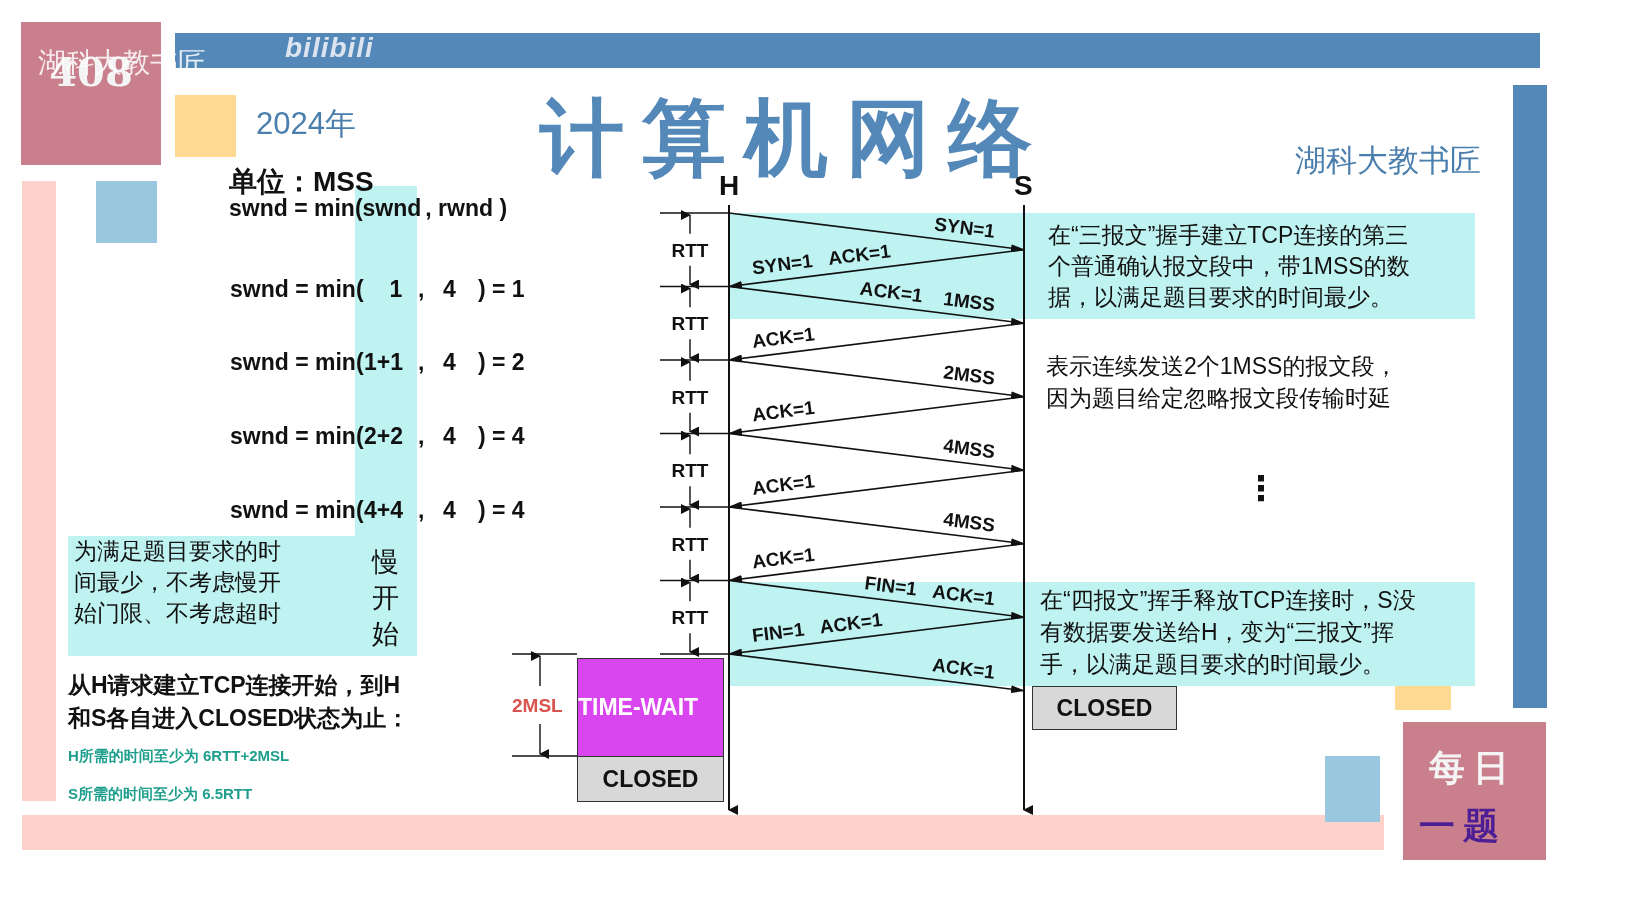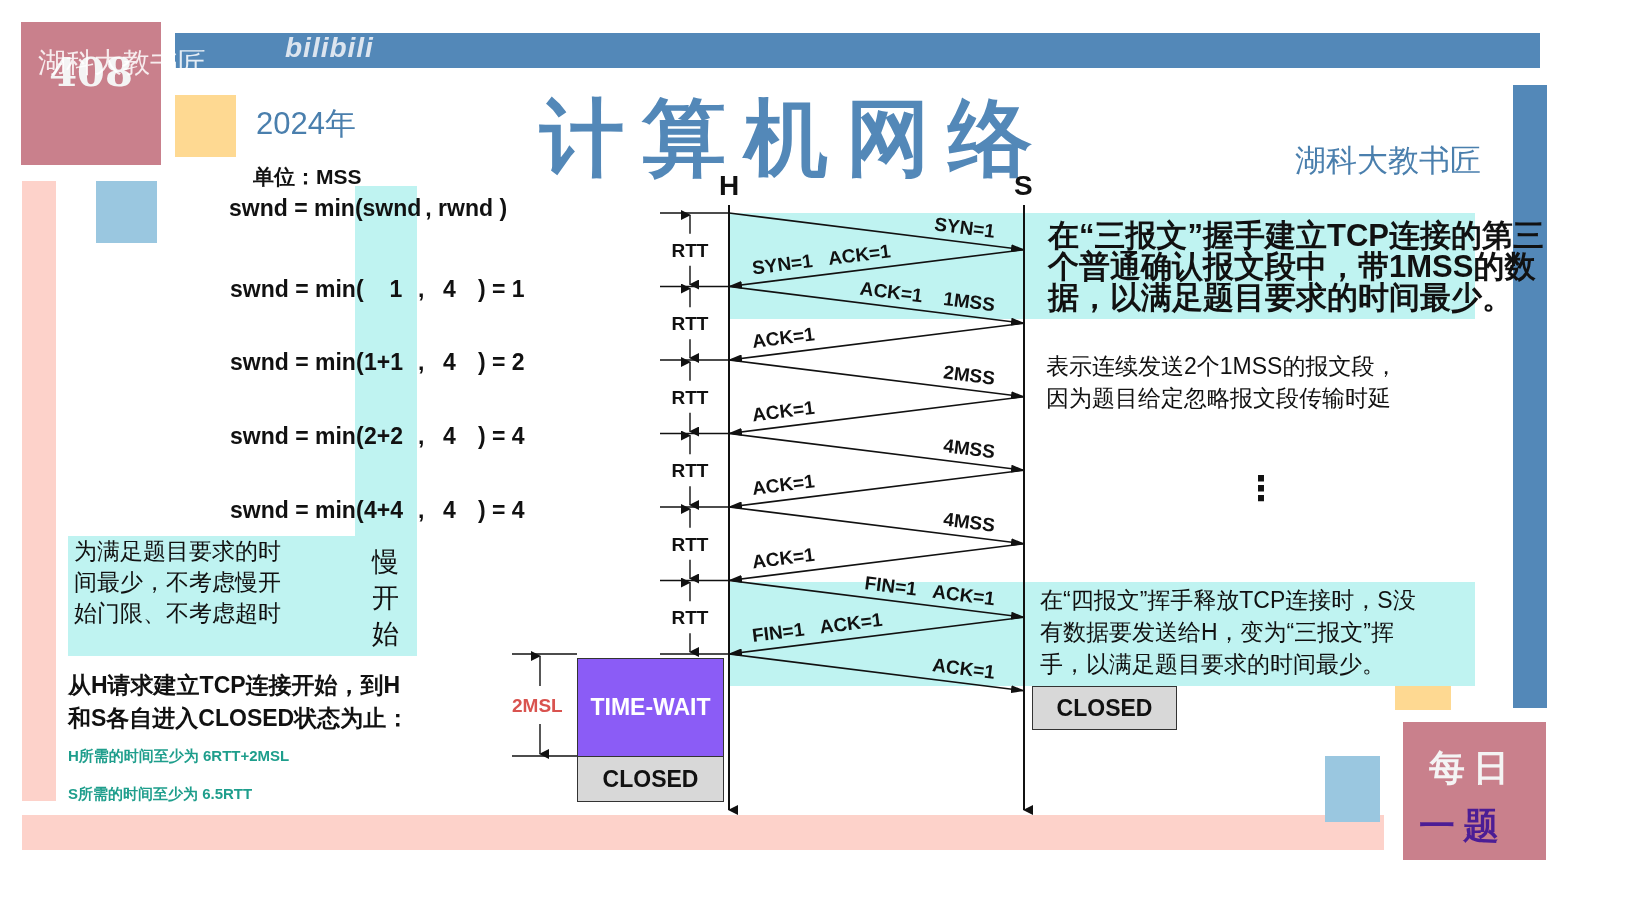--- a/index.html
+++ b/index.html
@@ -42,7 +42,7 @@
 <div class="cyan abs" style="left:355px;top:186px;width:62px;height:470px;"></div>
 <div class="cyan abs" style="left:68px;top:536px;width:340px;height:120px;"></div>
 
-<div class="t" style="left:229px;top:163px;font-size:21px;margin-left:24px;">单位：MSS</div>
+<div class="t" style="left:229px;top:163px;font-size:28px;">单位：MSS</div>
 <div class="t" style="left:229px;top:195px;font-size:23px;">
   <span>swnd = min(</span><span>swnd</span><span style="margin-left:4px;">, rwnd )</span>
 </div>

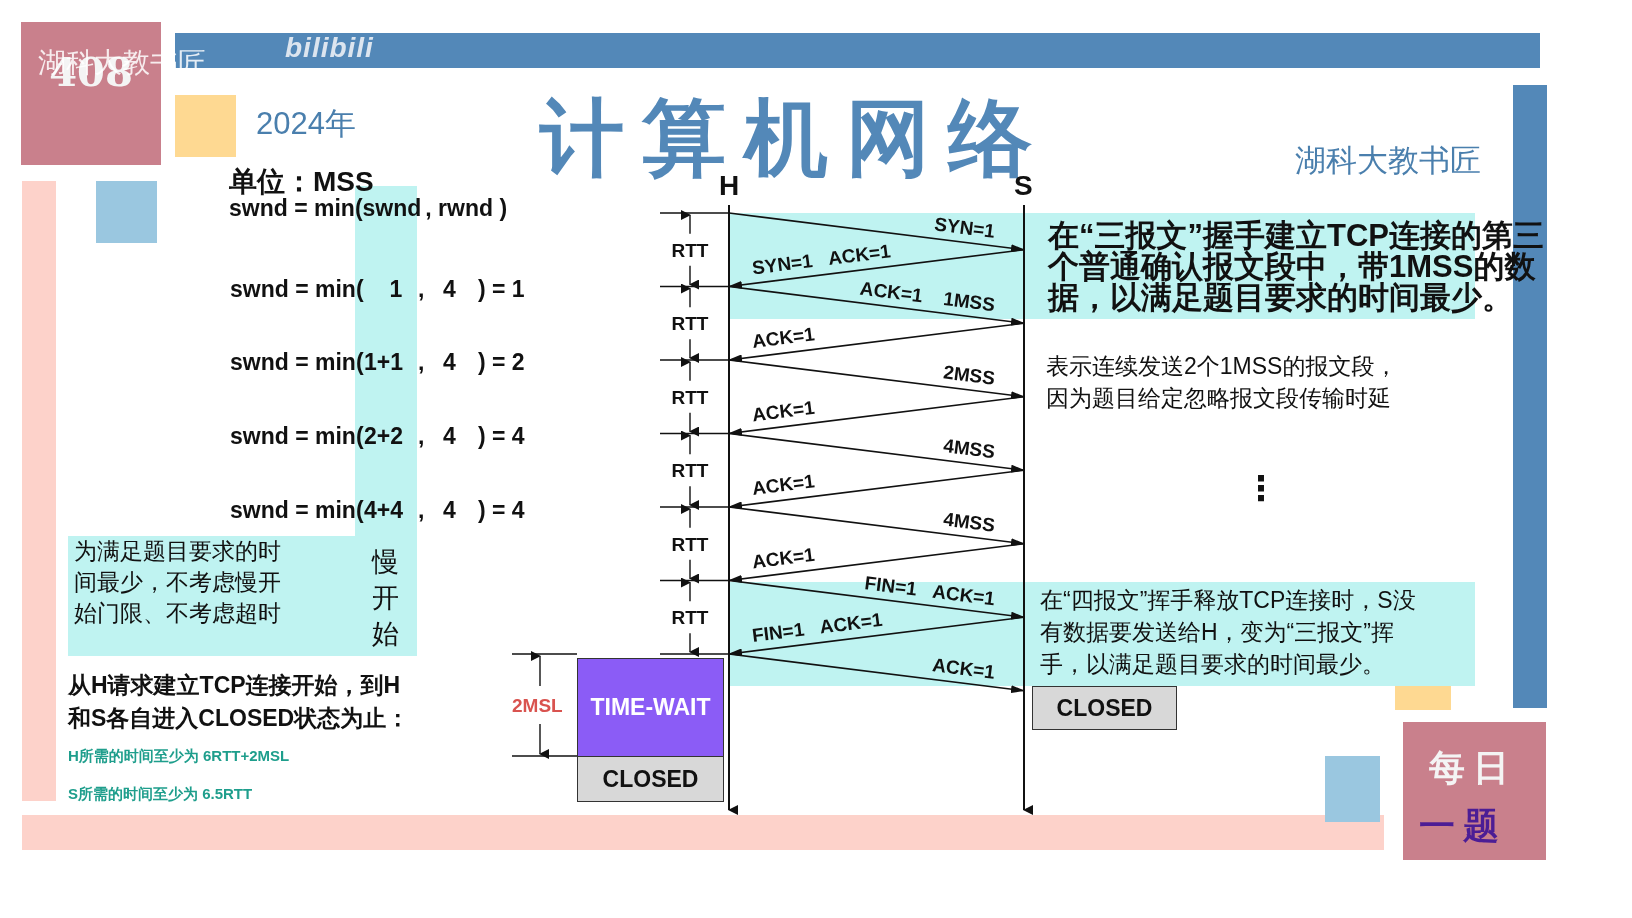--- a/index.html
+++ b/index.html
@@ -190,7 +190,7 @@
 </div>
 <div class="t" style="left:512px;top:695px;font-size:19px;color:#d9534f;">2MSL</div>
 
-<div class="t" style="left:1048px;top:220px;font-size:31px;line-height:31px;font-weight:bold;">
+<div class="t" style="left:1048px;top:220px;font-size:23px;line-height:31px;font-weight:normal;">
   <div>在“三报文”握手建立TCP连接的第三</div>
   <div>个普通确认报文段中，带1MSS的数</div>
   <div>据，以满足题目要求的时间最少。</div>

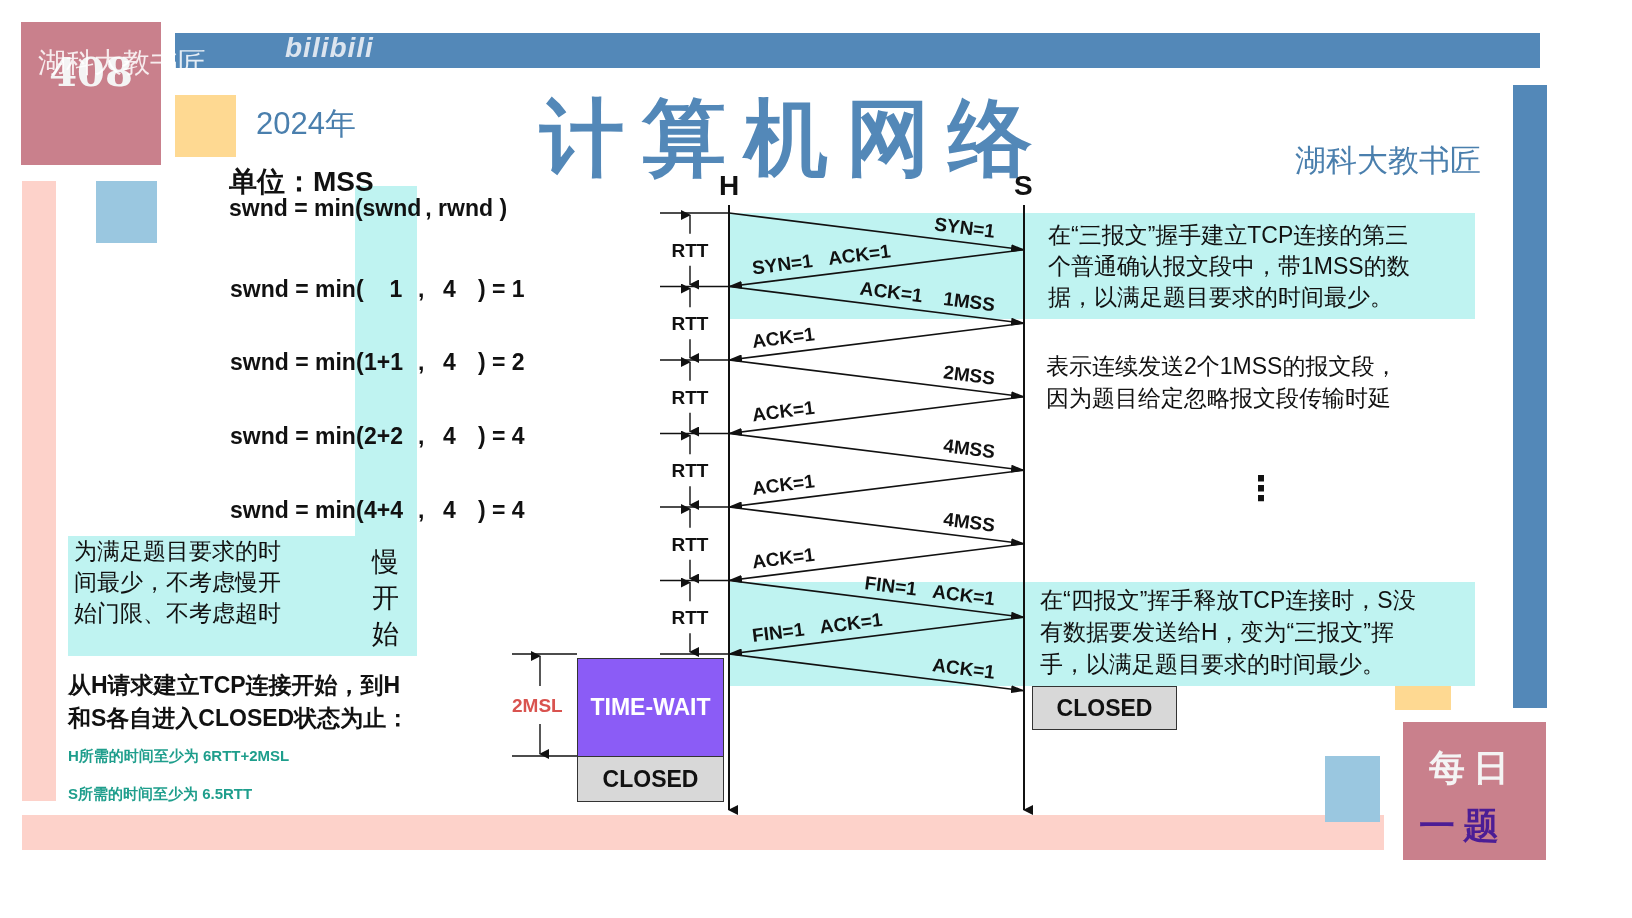--- a/index.html
+++ b/index.html
@@ -179,7 +179,7 @@
 <div class="t" style="left:719px;top:170px;font-size:28px;">H</div>
 <div class="t" style="left:1014px;top:170px;font-size:28px;">S</div>
 
-<div class="abs" style="left:577px;top:658px;width:145px;height:97px;background:#8b5cf6;border:1px solid #333;display:flex;align-items:center;justify-content:center;">
+<div class="abs" style="left:577px;top:658px;width:145px;height:97px;background:#d946ef;border:1px solid #333;display:flex;align-items:center;">
   <span class="t" style="position:static;color:#fff;font-size:23px;">TIME-WAIT</span>
 </div>
 <div class="abs" style="left:577px;top:756px;width:145px;height:44px;background:#d8d8d8;border:1px solid #333;display:flex;align-items:center;justify-content:center;">

